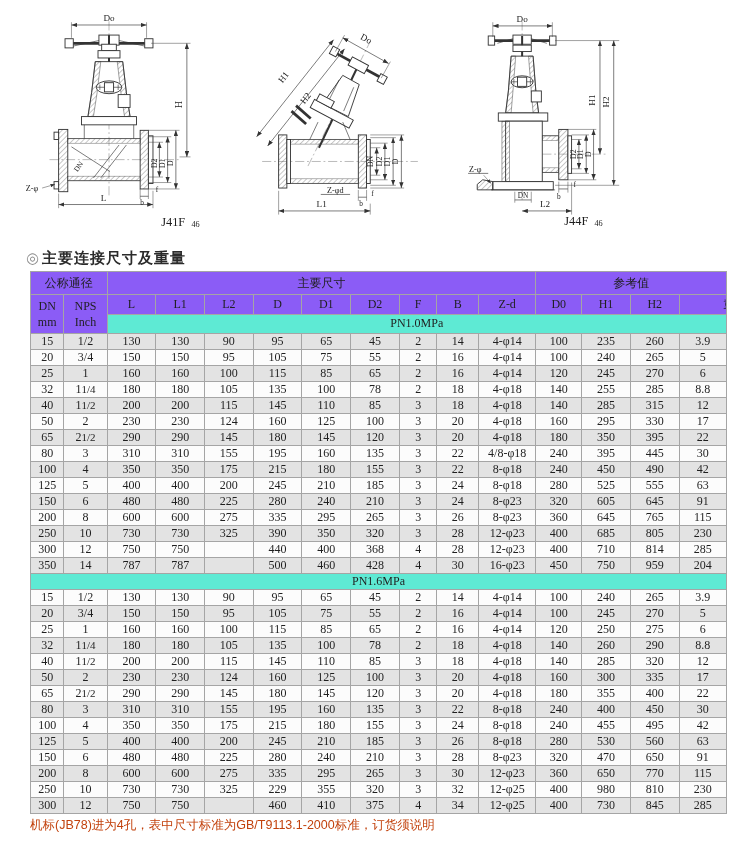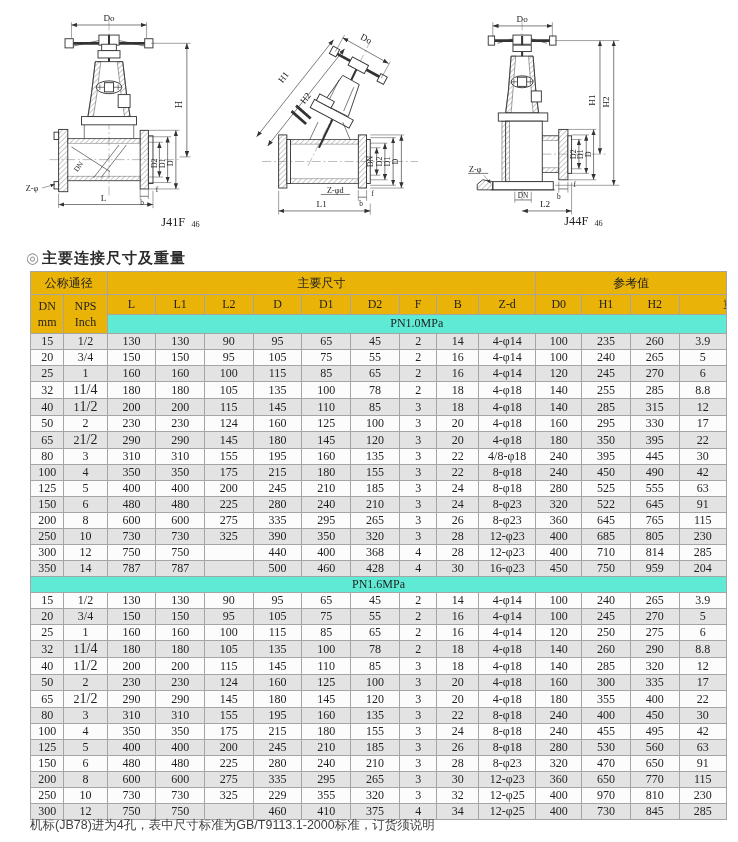--- a/index.html
+++ b/index.html
@@ -34,7 +34,7 @@
         font-family:"Liberation Serif",serif;font-size:12px;color:#1f1f1f;
         height:15px;line-height:15px;white-space:nowrap;overflow:hidden;
         font-weight:normal;}
-  .hdr{background:#eab308;}
+  .hdr{background:#8b5cf6;}
   .cjk{font-family:"Liberation Sans",sans-serif;font-size:12.5px;}
   tr.grp th{height:22px;line-height:22px;}
   th.two{height:38px;line-height:16px;}

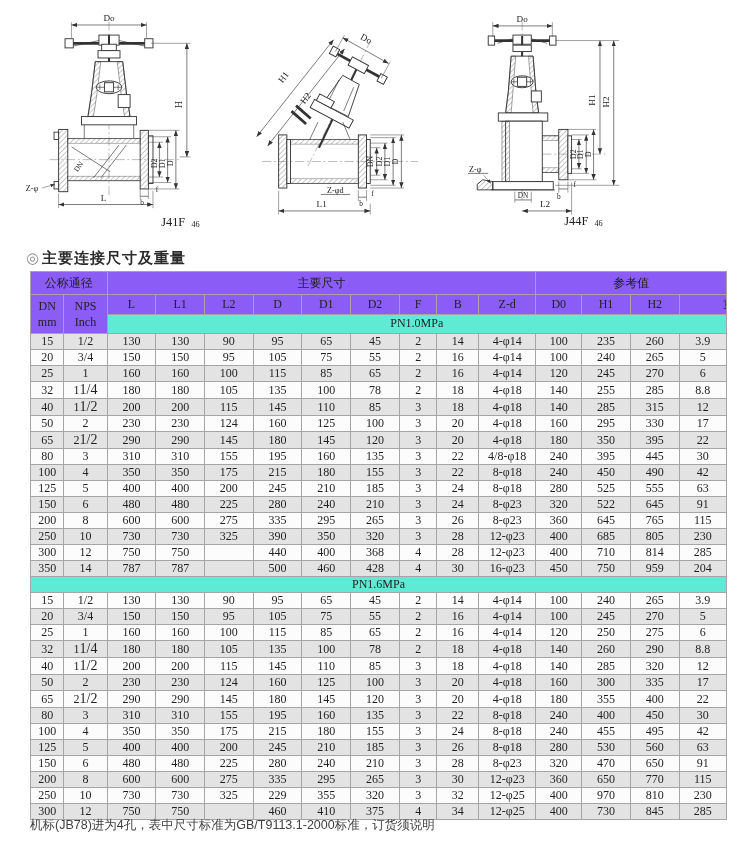--- a/index.html
+++ b/index.html
@@ -42,7 +42,7 @@
   tr.pn td,tr.pn th{background:#5eead4;height:15px;}
   tr.row-even td{background:#e3e3e3;}
   tr.row-odd td{background:#fcfcfc;}
-  .frac{font-size:14px;}
+  .frac{font-size:11px;}
 
   
   .footnote{position:absolute;left:30px;top:817px;font-size:12.5px;color:#404040;}

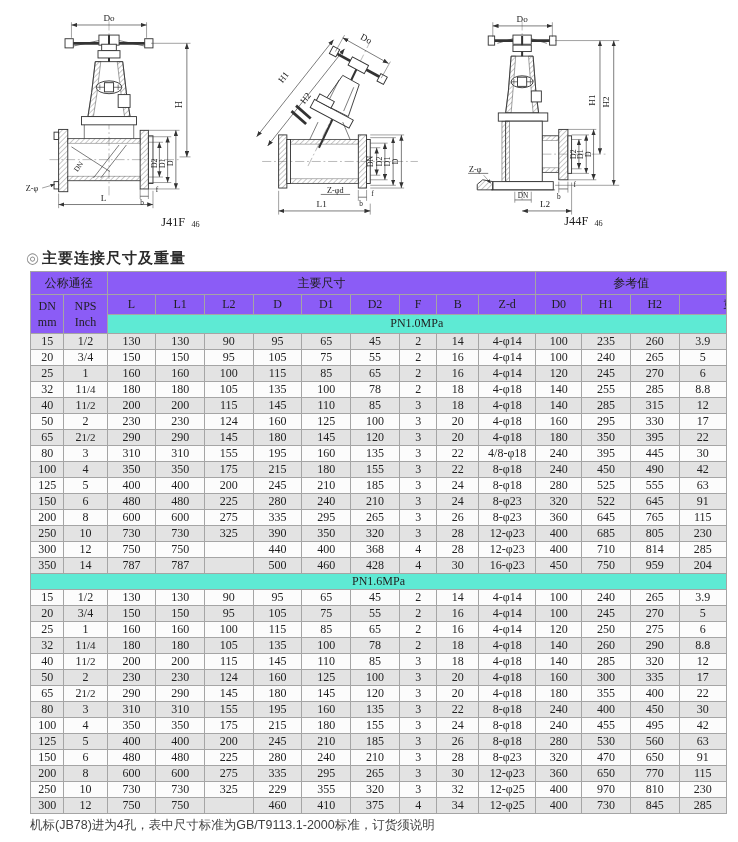--- a/index.html
+++ b/index.html
@@ -545,7 +545,7 @@
         <td>24</td>
         <td>8-φ23</td>
         <td>320</td>
-        <td>522</td>
+        <td>605</td>
         <td>645</td>
         <td>91</td>
       </tr>

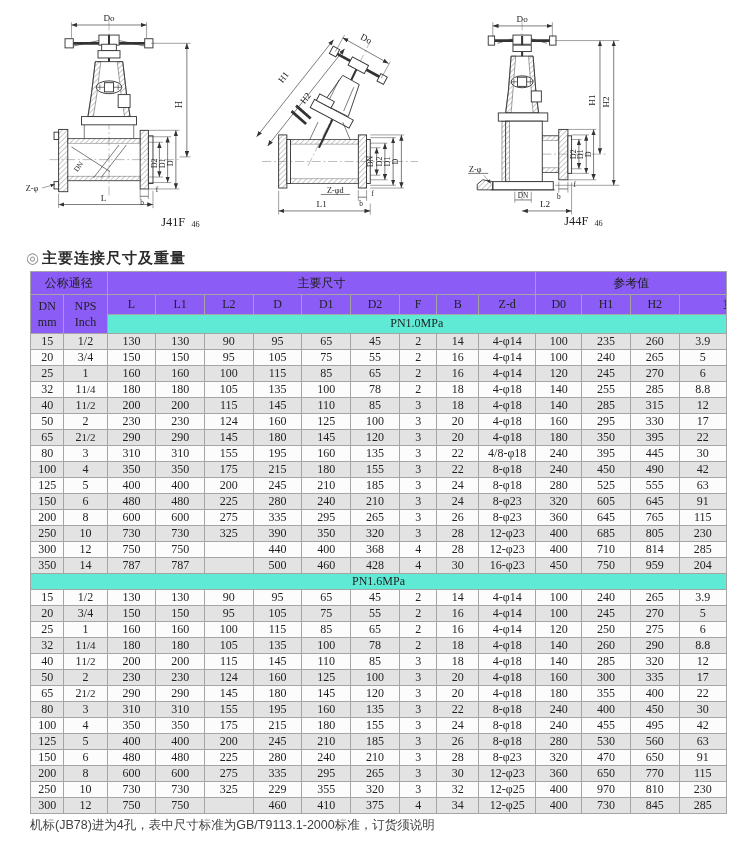--- a/index.html
+++ b/index.html
@@ -837,7 +837,7 @@
         <td>32</td>
         <td>12-φ25</td>
         <td>400</td>
-        <td>970</td>
+        <td>980</td>
         <td>810</td>
         <td>230</td>
       </tr>

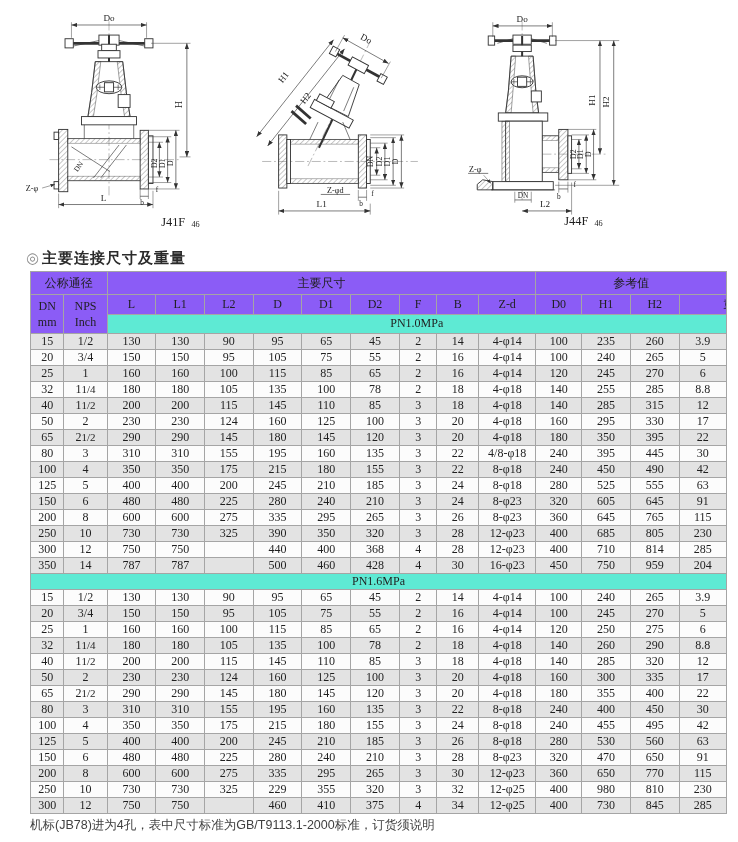--- a/index.html
+++ b/index.html
@@ -45,7 +45,7 @@
   .frac{font-size:11px;}
 
   
-  .footnote{position:absolute;left:30px;top:817px;font-size:12.5px;color:#404040;}
+  .footnote{position:absolute;left:30px;top:817px;font-size:12.5px;color:#c2410c;}
 </style>
 </head>
 <body>

